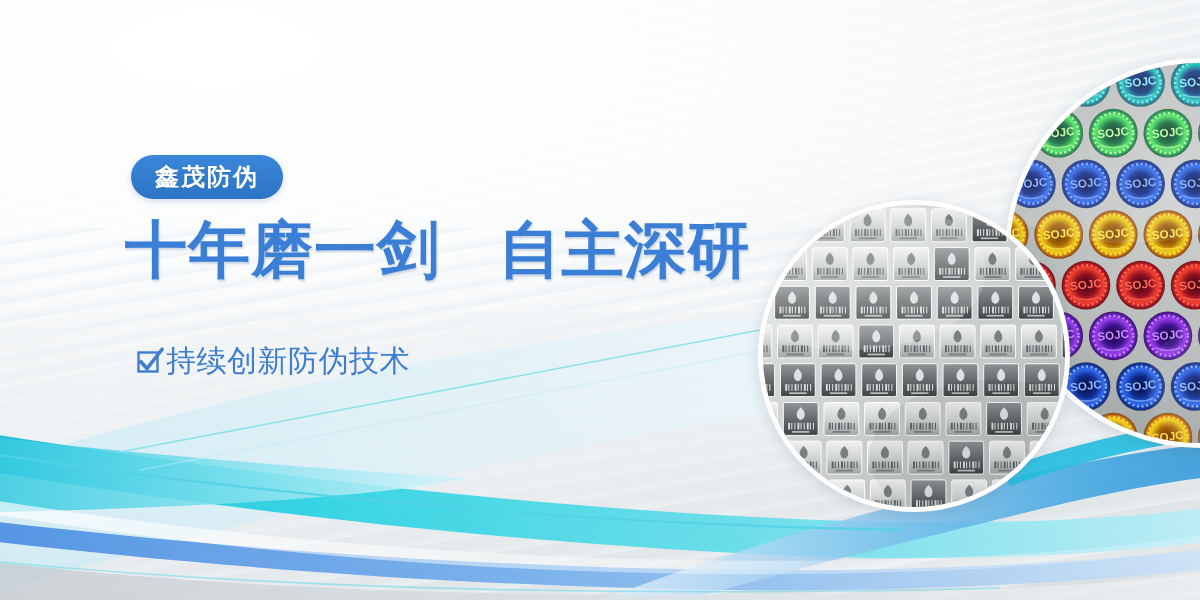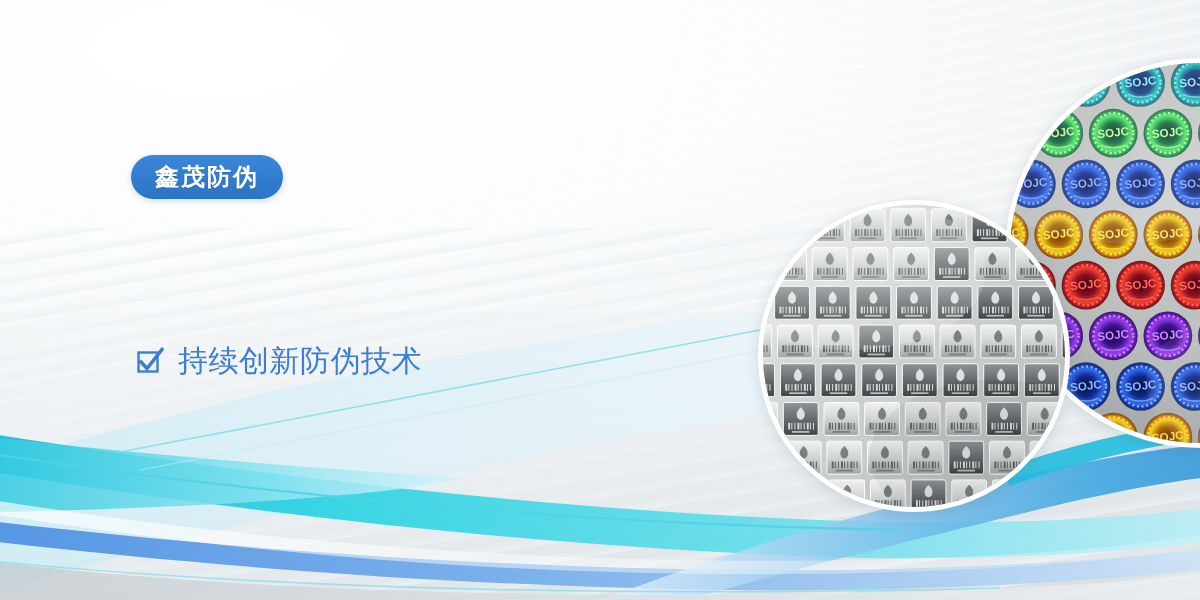--- a/index.html
+++ b/index.html
@@ -1716,6 +1716,11 @@
       <span class="badge-text">鑫茂防伪</span>
     </div>
 
+    <div class="headline">
+      <span>十年磨一剑</span>
+      <span class="gap"></span>
+      <span>自主深研</span>
+    </div>
 
     <div class="bullets">
 

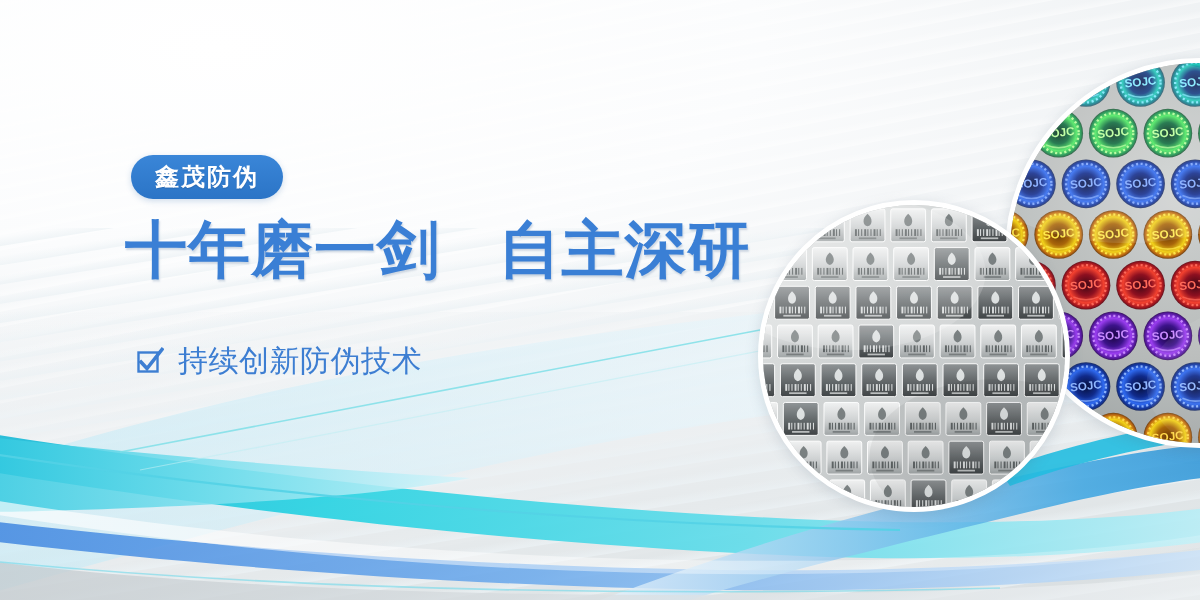--- a/index.html
+++ b/index.html
@@ -78,7 +78,7 @@
 
   .bullets{position:absolute;left:136px;top:330px;}
   .bullet{
-    display:flex;align-items:center;gap:16px;height:62px;
+    display:flex;align-items:center;gap:4px;height:62px;
   }
   .cbox{width:26px;height:26px;flex:0 0 26px;position:relative;}
   .btext{

